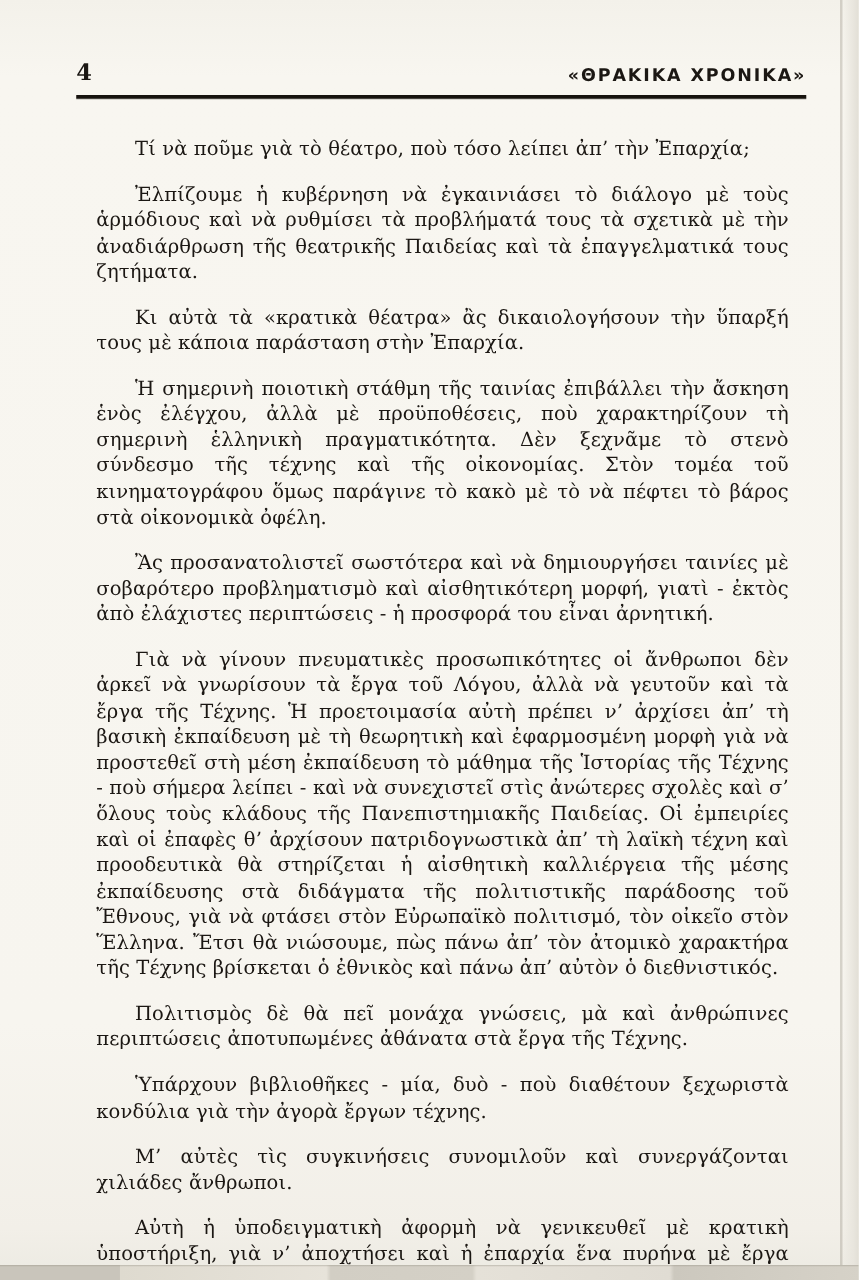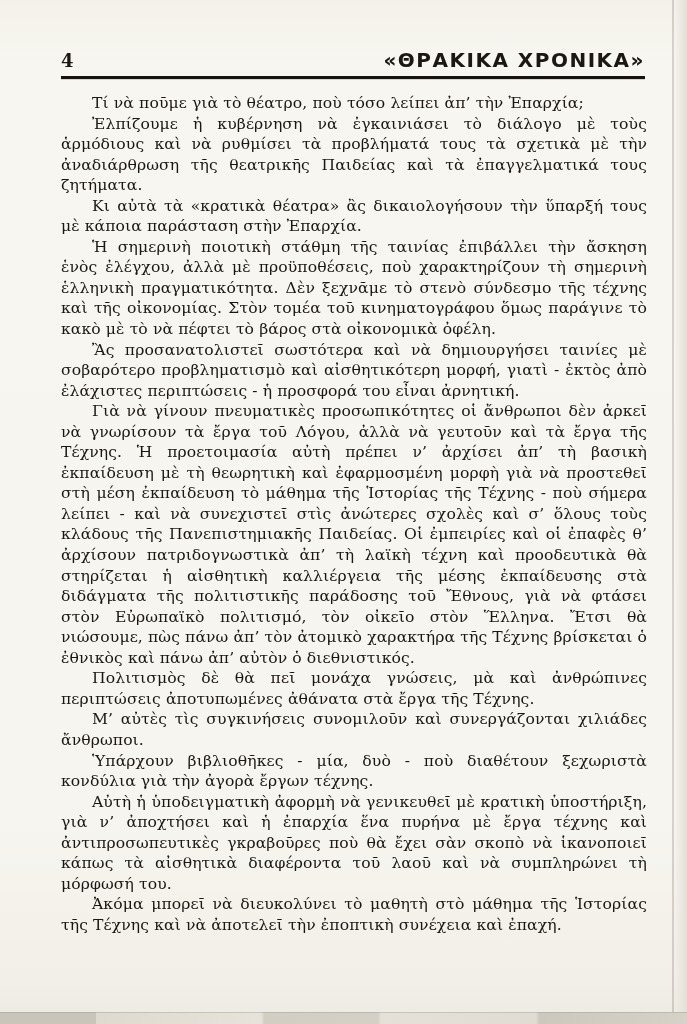--- a/index.html
+++ b/index.html
@@ -29,7 +29,7 @@
   }
   .journal {
     font-weight: bold;
-    font-size: 20px;
+    font-size: 14px;
     letter-spacing: 1.5px;
     line-height: 1;
     font-family: "DejaVu Sans", "Liberation Sans", sans-serif;

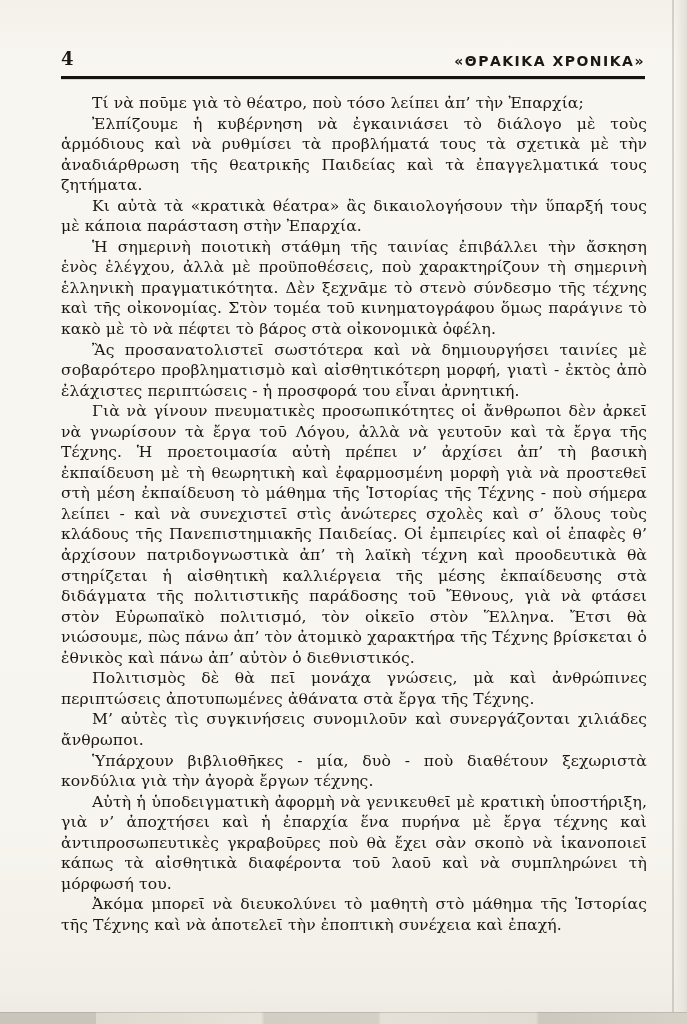--- a/index.html
+++ b/index.html
@@ -50,7 +50,7 @@
     top: 93px;
   }
   .para {
-    margin: 0;
+    margin: 16px;
     text-indent: 31px;
     text-align: justify;
     font-size: 15.6px;

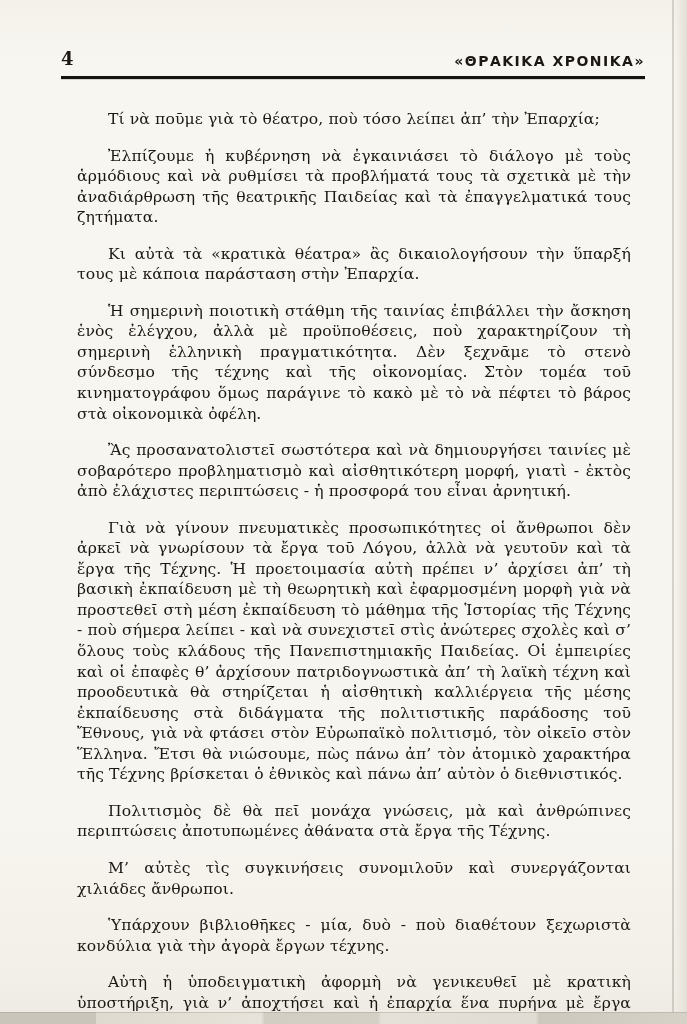--- a/index.html
+++ b/index.html
@@ -104,8 +104,8 @@
       <p class="para"><span>Ἂς προσανατολιστεῖ σωστότερα καὶ νὰ δημιουργήσει ταινίες μὲ σοβαρότερο προβληματισμὸ καὶ αἰσθητικότερη μορφή, γιατὶ - ἐκτὸς ἀπὸ ἐλάχιστες περιπτώσεις - ἡ προσφορά του εἶναι ἀρνητική.</span></p>
       <p class="para"><span>Γιὰ νὰ γίνουν πνευματικὲς προσωπικότητες οἱ ἄνθρωποι δὲν ἀρκεῖ νὰ γνωρίσουν τὰ ἔργα τοῦ Λόγου, ἀλλὰ νὰ γευτοῦν καὶ τὰ ἔργα τῆς Τέχνης. Ἡ προετοιμασία αὐτὴ πρέπει ν’ ἀρχίσει ἀπ’ τὴ βασικὴ ἐκπαίδευση μὲ τὴ θεωρητικὴ καὶ ἐφαρμοσμένη μορφὴ γιὰ νὰ προστεθεῖ στὴ μέση ἐκπαίδευση τὸ μάθημα τῆς Ἱστορίας τῆς Τέχνης - ποὺ σήμερα λείπει - καὶ νὰ συνεχιστεῖ στὶς ἀνώτερες σχολὲς καὶ σ’ ὅλους τοὺς κλάδους τῆς Πανεπιστημιακῆς Παιδείας. Οἱ ἐμπειρίες καὶ οἱ ἐπαφὲς θ’ ἀρχίσουν πατριδογνωστικὰ ἀπ’ τὴ λαϊκὴ τέχνη καὶ προοδευτικὰ θὰ στηρίζεται ἡ αἰσθητικὴ καλλιέργεια τῆς μέσης ἐκπαίδευσης στὰ διδάγματα τῆς πολιτιστικῆς παράδοσης τοῦ Ἔθνους, γιὰ νὰ φτάσει στὸν Εὐρωπαϊκὸ πολιτισμό, τὸν οἰκεῖο στὸν Ἕλληνα. Ἔτσι θὰ νιώσουμε, πὼς πάνω ἀπ’ τὸν ἀτομικὸ χαρακτήρα τῆς Τέχνης βρίσκεται ὁ ἐθνικὸς καὶ πάνω ἀπ’ αὐτὸν ὁ διεθνιστικός.</span></p>
       <p class="para"><span>Πολιτισμὸς δὲ θὰ πεῖ μονάχα γνώσεις, μὰ καὶ ἀνθρώπινες περιπτώσεις ἀποτυπωμένες ἀθάνατα στὰ ἔργα τῆς Τέχνης.</span></p>
+      <p class="para"><span>Ὑπάρχουν βιβλιοθῆκες - μία, δυὸ - ποὺ διαθέτουν ξεχωριστὰ κονδύλια γιὰ τὴν ἀγορὰ ἔργων τέχνης.</span></p>
       <p class="para"><span>Μ’ αὐτὲς τὶς συγκινήσεις συνομιλοῦν καὶ συνεργάζονται χιλιάδες ἄνθρωποι.</span></p>
-      <p class="para"><span>Ὑπάρχουν βιβλιοθῆκες - μία, δυὸ - ποὺ διαθέτουν ξεχωριστὰ κονδύλια γιὰ τὴν ἀγορὰ ἔργων τέχνης.</span></p>
       <p class="para"><span>Αὐτὴ ἡ ὑποδειγματικὴ ἀφορμὴ νὰ γενικευθεῖ μὲ κρατικὴ ὑποστήριξη, γιὰ ν’ ἀποχτήσει καὶ ἡ ἐπαρχία ἕνα πυρήνα μὲ ἔργα τέχνης καὶ ἀντιπροσωπευτικὲς γκραβοῦρες ποὺ θὰ ἔχει σὰν σκοπὸ νὰ ἱκανοποιεῖ κάπως τὰ αἰσθητικὰ διαφέροντα τοῦ λαοῦ καὶ νὰ συμπληρώνει τὴ μόρφωσή του.</span></p>
       <p class="para"><span>Ἀκόμα μπορεῖ νὰ διευκολύνει τὸ μαθητὴ στὸ μάθημα τῆς Ἱστορίας τῆς Τέχνης καὶ νὰ ἀποτελεῖ τὴν ἐποπτικὴ συνέχεια καὶ ἐπαχή.</span></p>
     </div>

